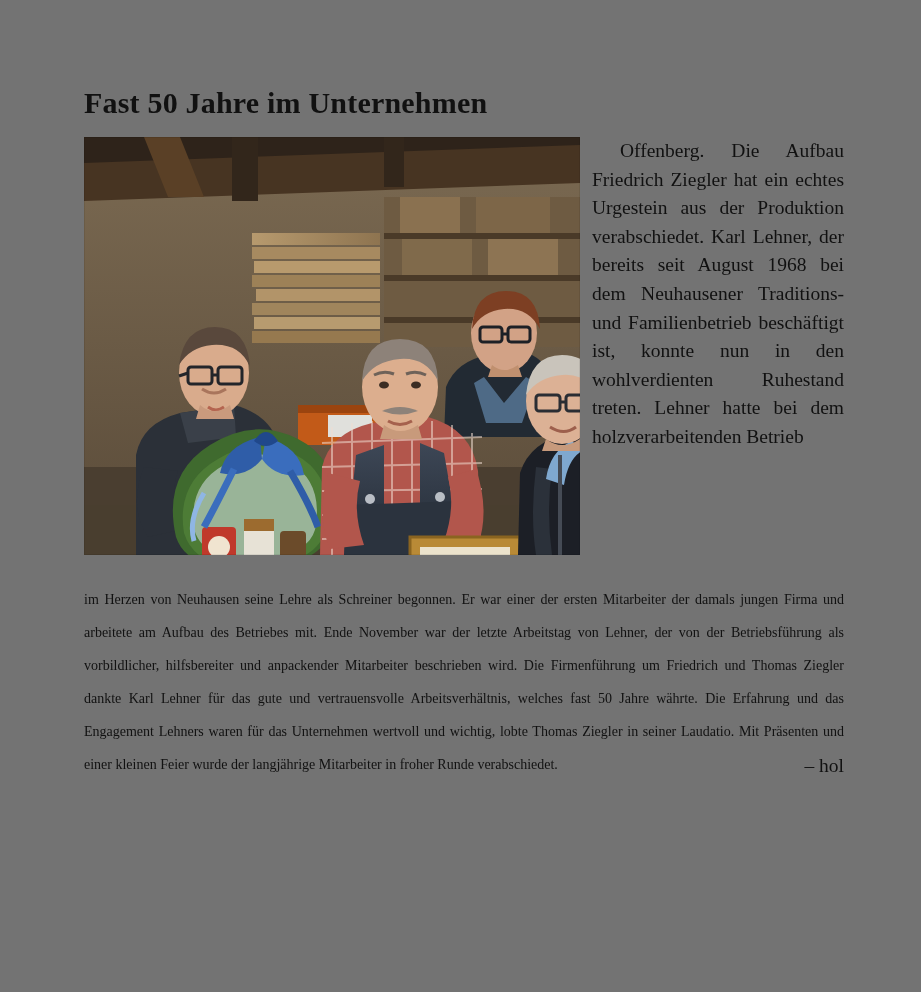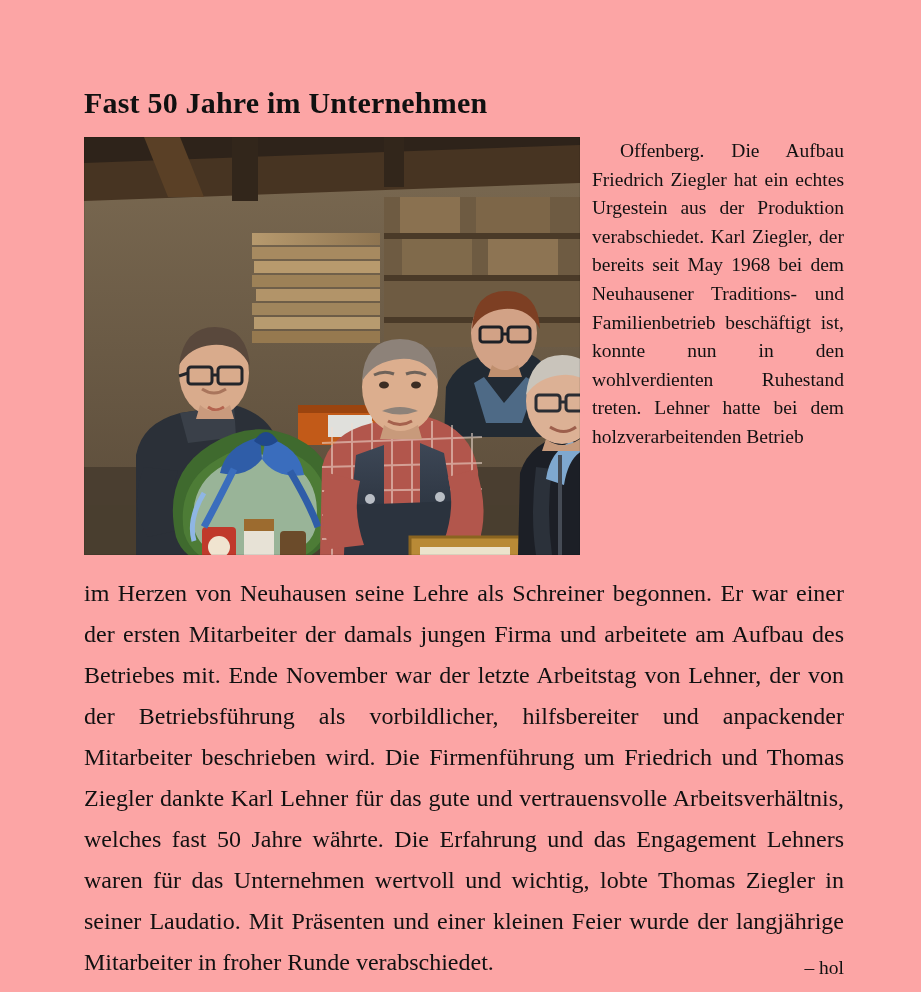--- a/index.html
+++ b/index.html
@@ -20,7 +20,7 @@
     left: 0; top: 0;
     width: 921px;
     height: 992px;
-    background: #fca5a5;
+    background: #737373;
   }
   .article {
     position: absolute;

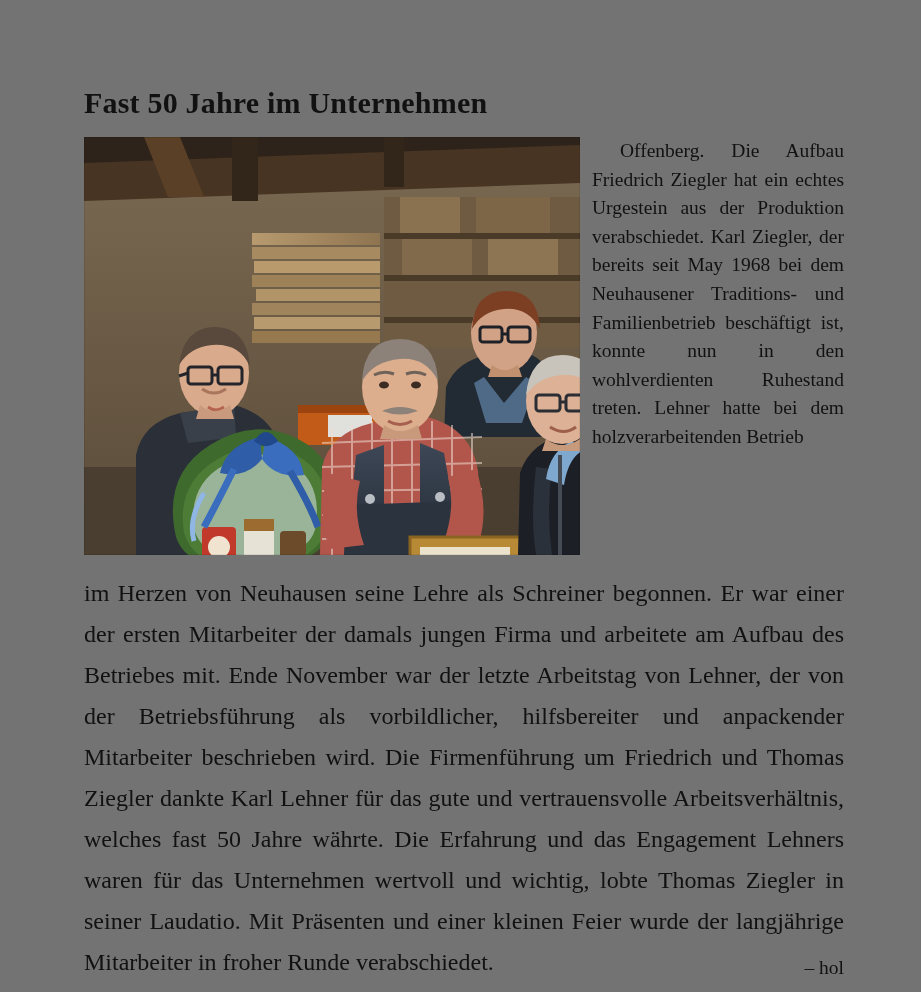--- a/index.html
+++ b/index.html
@@ -306,7 +306,7 @@
       </div>
 
       <div class="lead-col">
-        <p><span class="indent"></span><b>Offenberg.</b><span> Die Aufbau Friedrich Ziegler hat ein echtes Urgestein aus der Produktion verabschiedet. </span><b>Karl Ziegler</b><span>, der bereits seit May 1968 bei dem Neuhausener Traditions- und Familienbetrieb beschäftigt ist, konnte nun in den wohlverdienten Ruhestand treten. Lehner hatte bei dem holzverarbeitenden Betrieb</span></p>
+        <p><span class="indent"></span><b>Offenberg.</b><span> Die Aufbau Friedrich Ziegler hat ein echtes Urgestein aus der Produktion verabschiedet. </span><b>Karl Lehner</b><span>, der bereits seit May 1968 bei dem Neuhausener Traditions- und Familienbetrieb beschäftigt ist, konnte nun in den wohlverdienten Ruhestand treten. Lehner hatte bei dem holzverarbeitenden Betrieb</span></p>
       </div>
     </div>
 

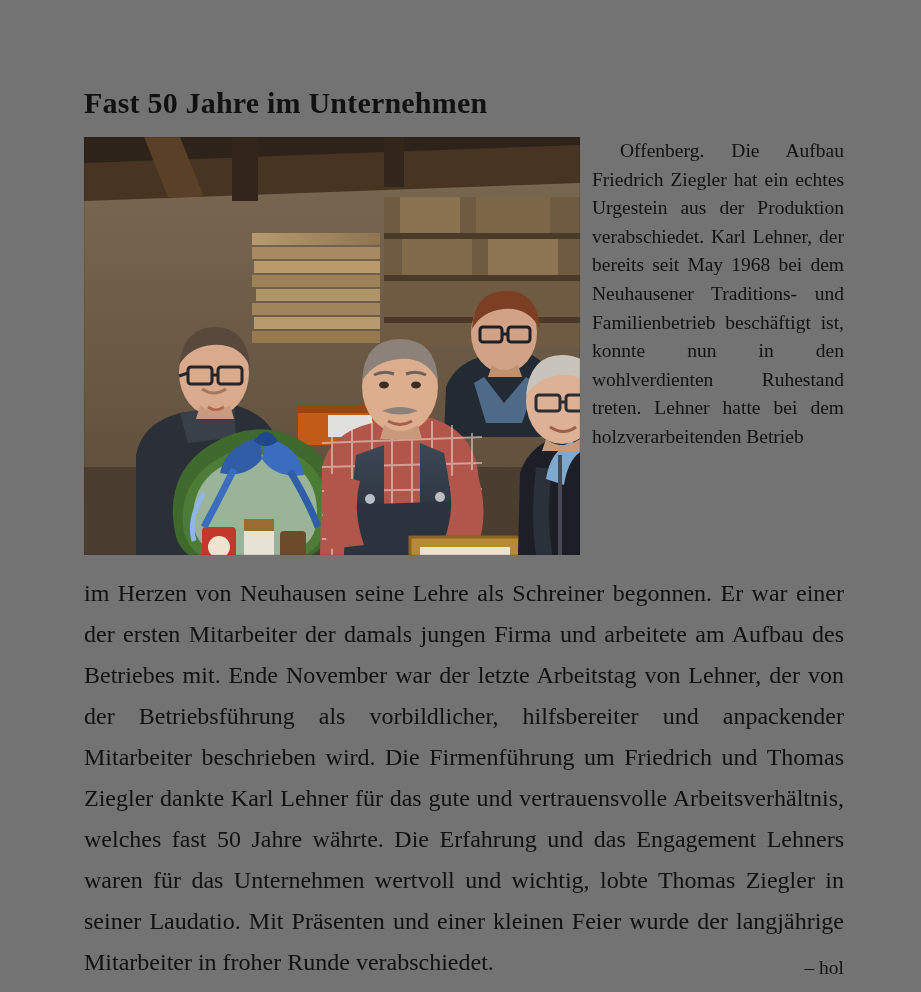--- a/index.html
+++ b/index.html
@@ -306,7 +306,7 @@
       </div>
 
       <div class="lead-col">
-        <p><span class="indent"></span><b>Offenberg.</b><span> Die Aufbau Friedrich Ziegler hat ein echtes Urgestein aus der Produktion verabschiedet. </span><b>Karl Lehner</b><span>, der bereits seit May 1968 bei dem Neuhausener Traditions- und Familienbetrieb beschäftigt ist, konnte nun in den wohlverdienten Ruhestand treten. Lehner hatte bei dem holzverarbeitenden Betrieb</span></p>
+        <p><span class="indent"></span><b>Offenberg.</b><span> Die Aufbau Friedrich Ziegler hat ein echtes Urgestein aus der Produktion verabschiedet. </span><b>Karl Lehner</b><span>, der bereits seit August 1968 bei dem Neuhausener Traditions- und Familienbetrieb beschäftigt ist, konnte nun in den wohlverdienten Ruhestand treten. Lehner hatte bei dem holzverarbeitenden Betrieb</span></p>
       </div>
     </div>
 

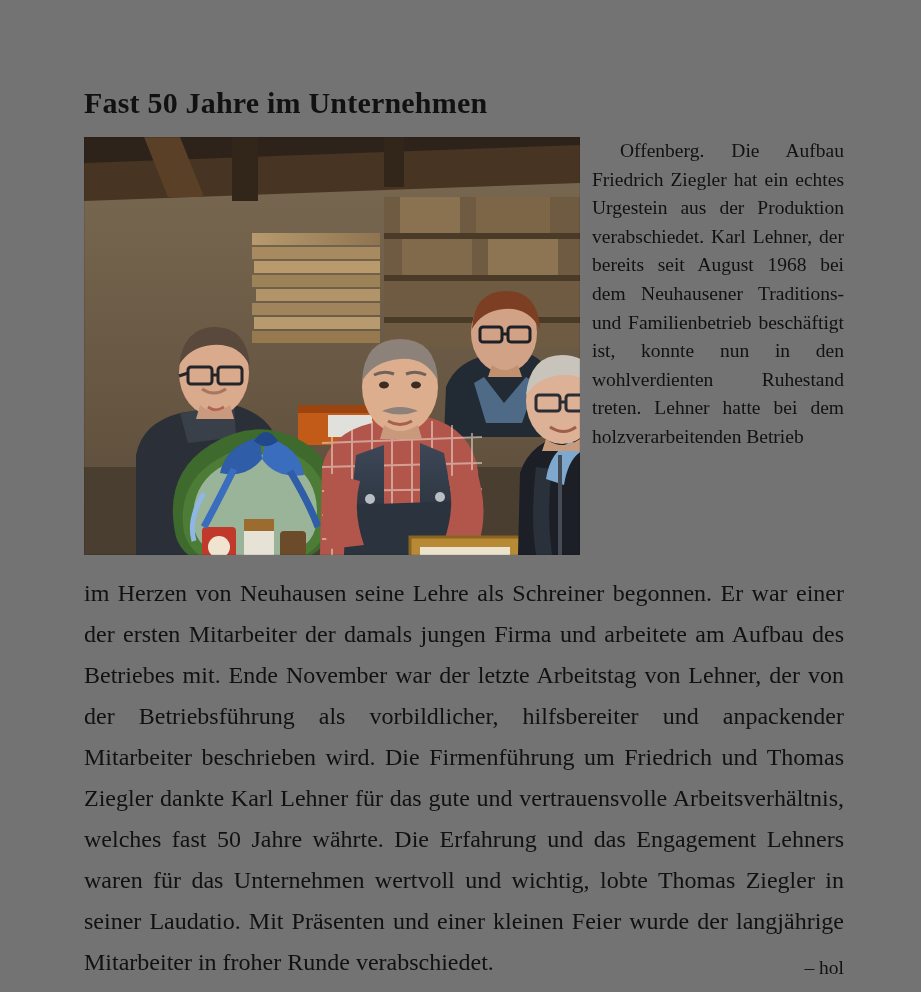--- a/index.html
+++ b/index.html
@@ -74,9 +74,9 @@
   
   .body-text {
     width: 760px;
-    margin-top: 6px;
-    font-size: 24px;
-    line-height: 41px;
+    margin-top: 16px;
+    font-size: 14px;
+    line-height: 33px;
     text-align: justify;
   }
   .body-text p { margin: 0; }

